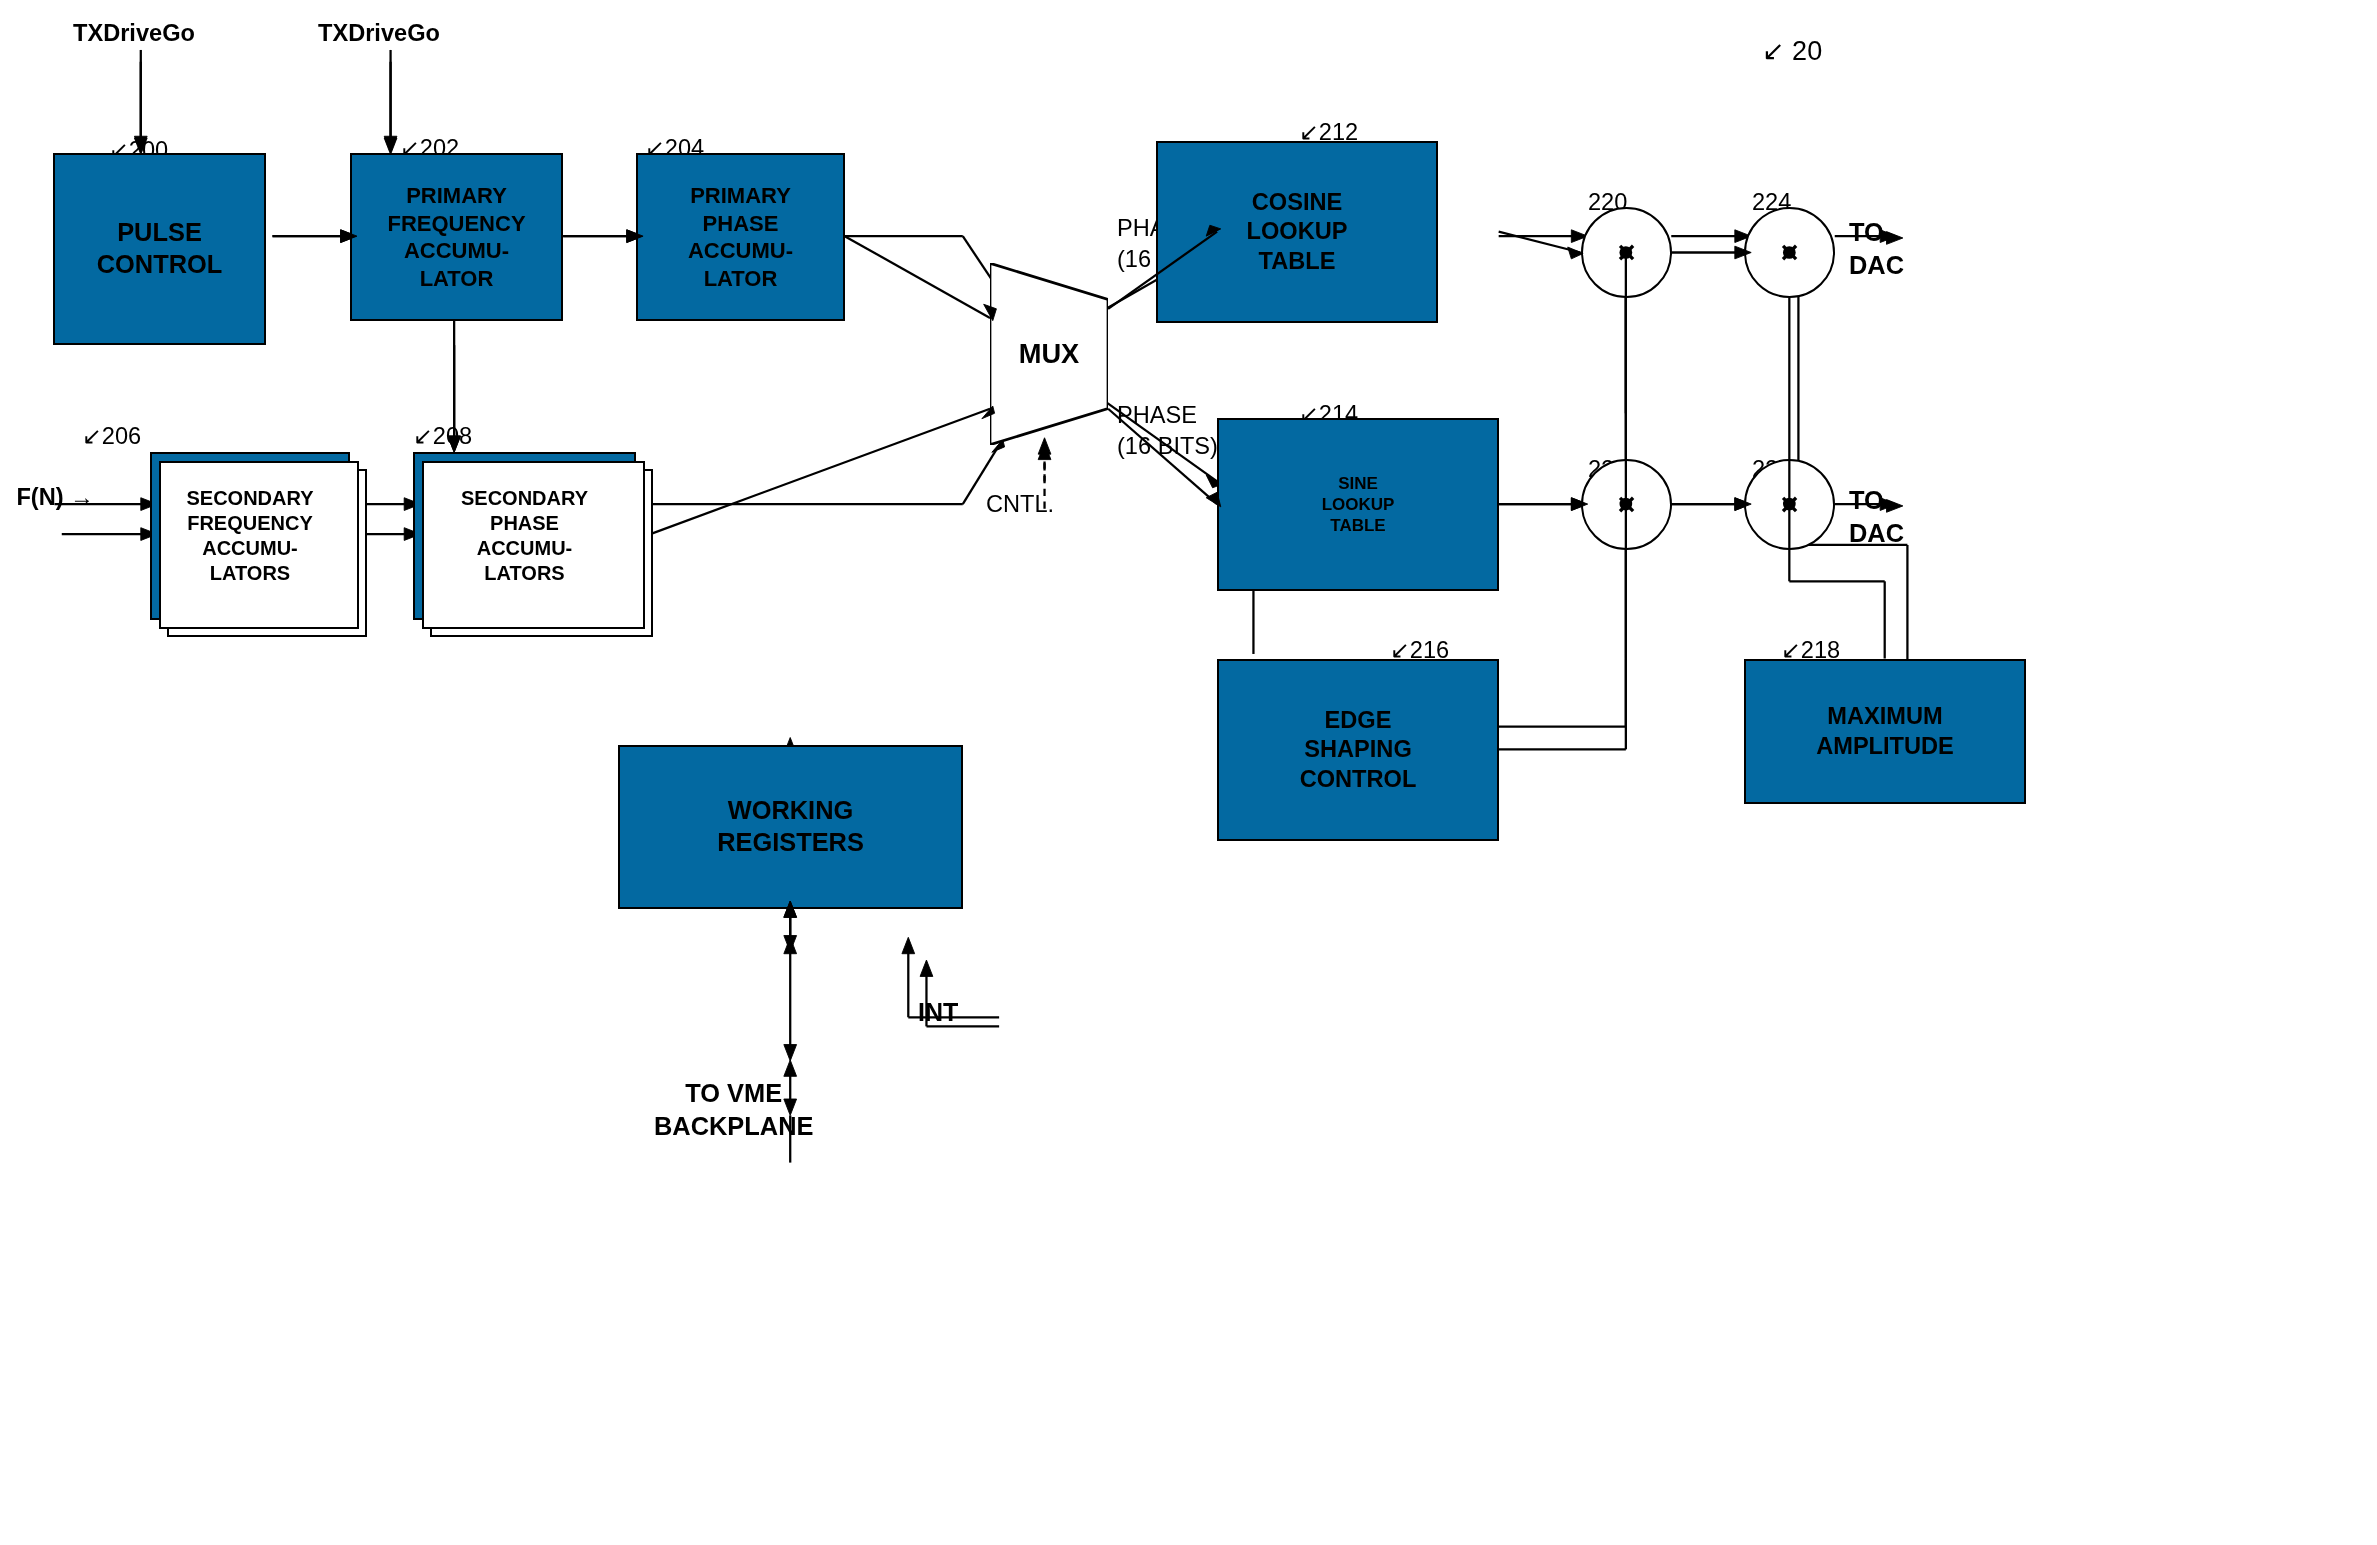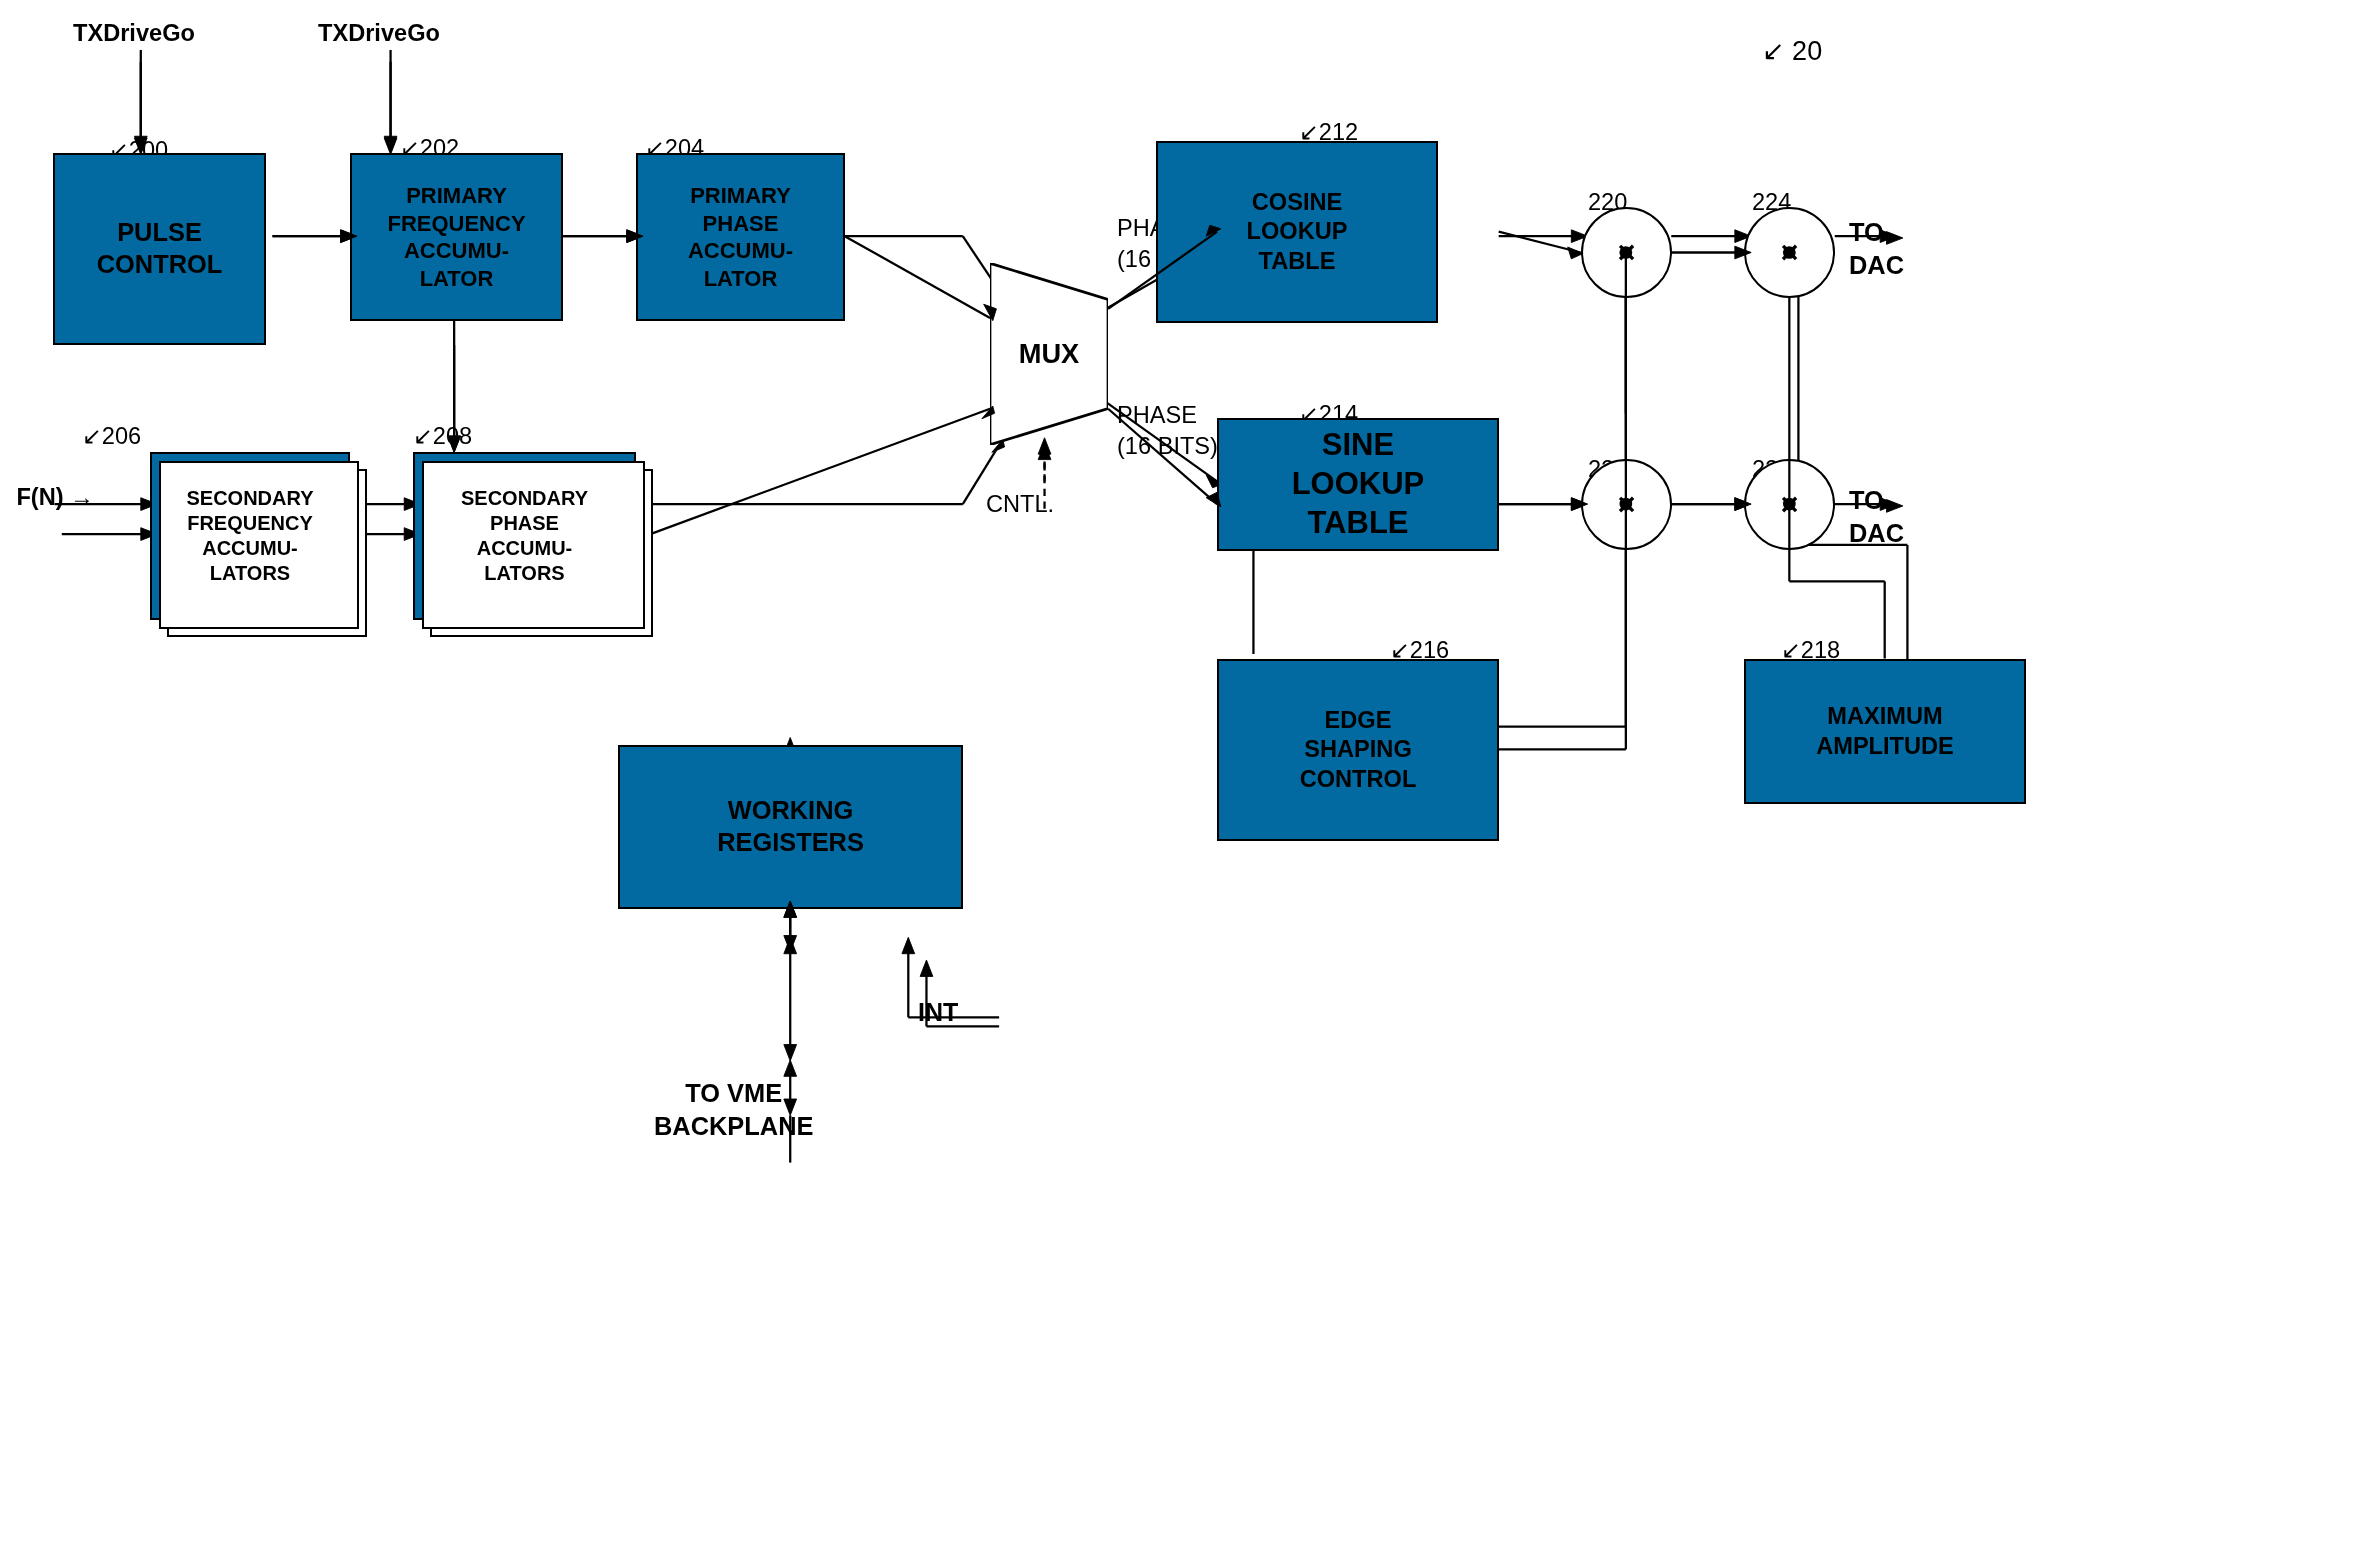--- a/index.html
+++ b/index.html
@@ -247,7 +247,7 @@
 
   <span class="label" style="top:400px; left:1299px; font-size:23.6px;">↙214</span>
 
-  <div class="block" style="left:1217px; top:418px; width:282px; height:133px; font-size:31px;">
+  <div class="block" style="left:1217px; top:418px; width:282px; height:173px; font-size:17px;">
     SINE<br>LOOKUP<br>TABLE
   </div>
 

